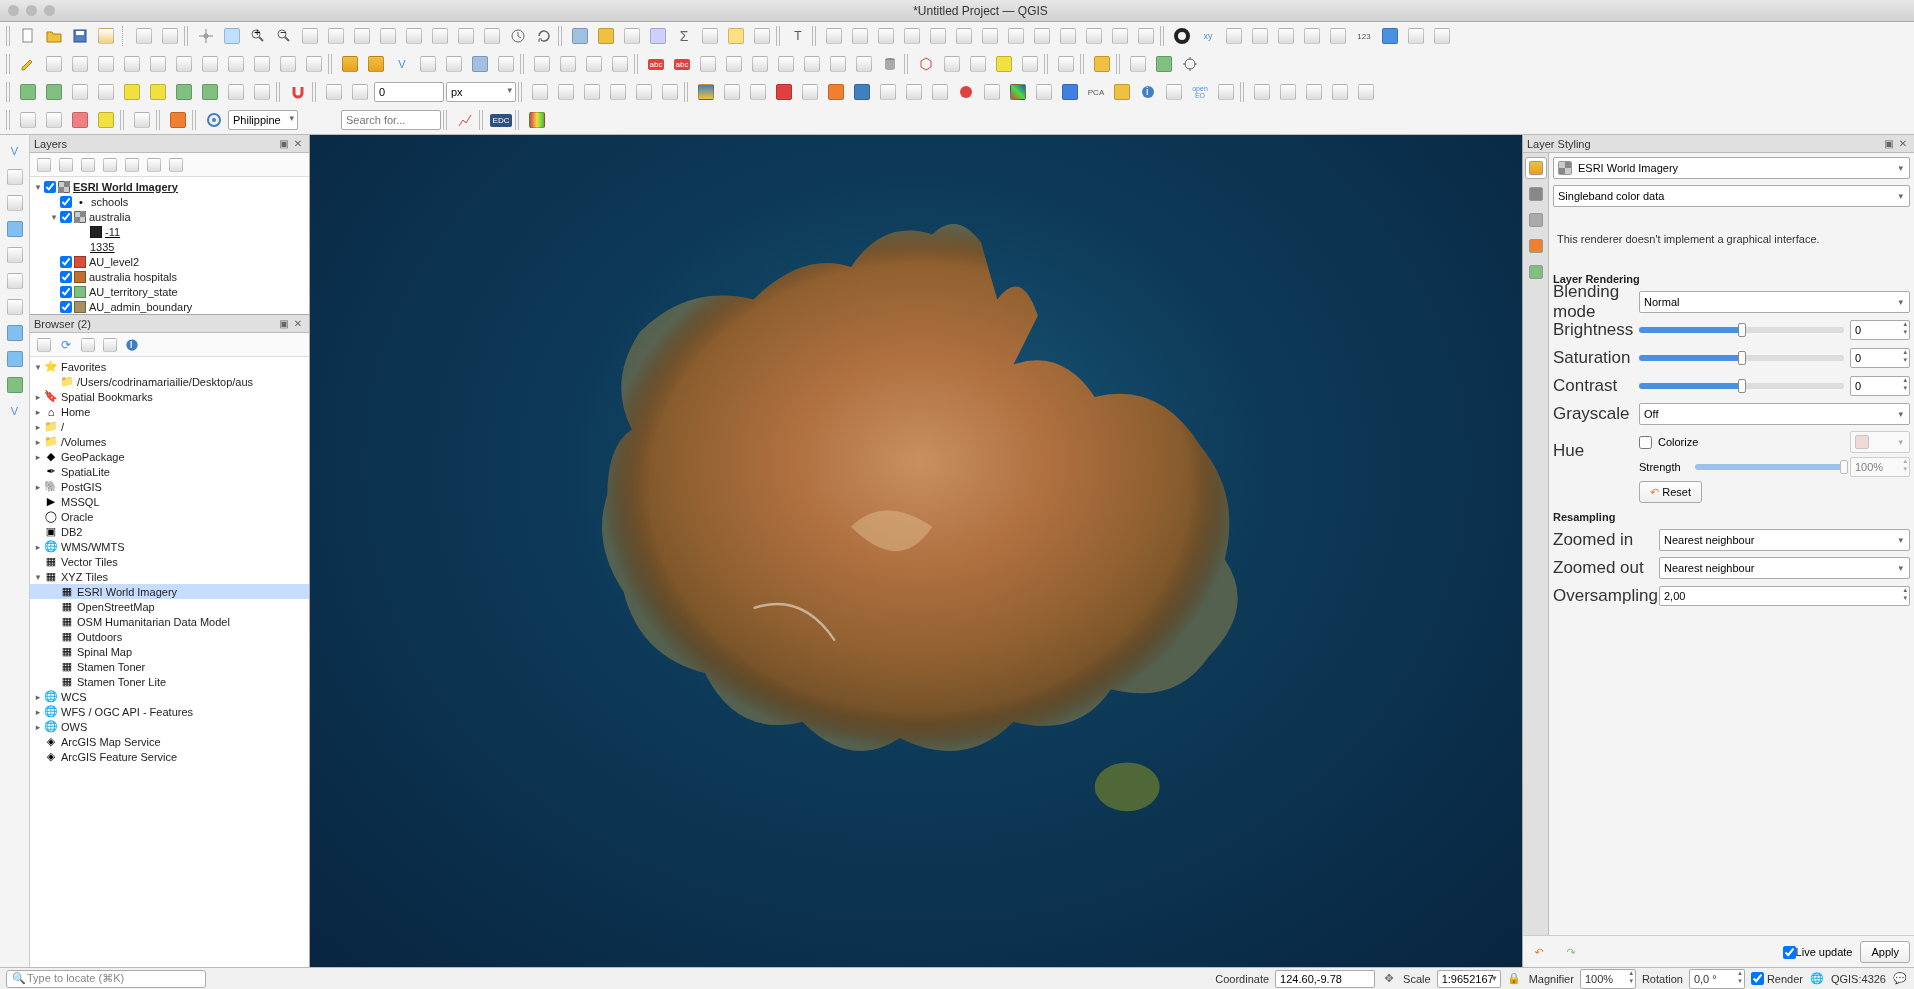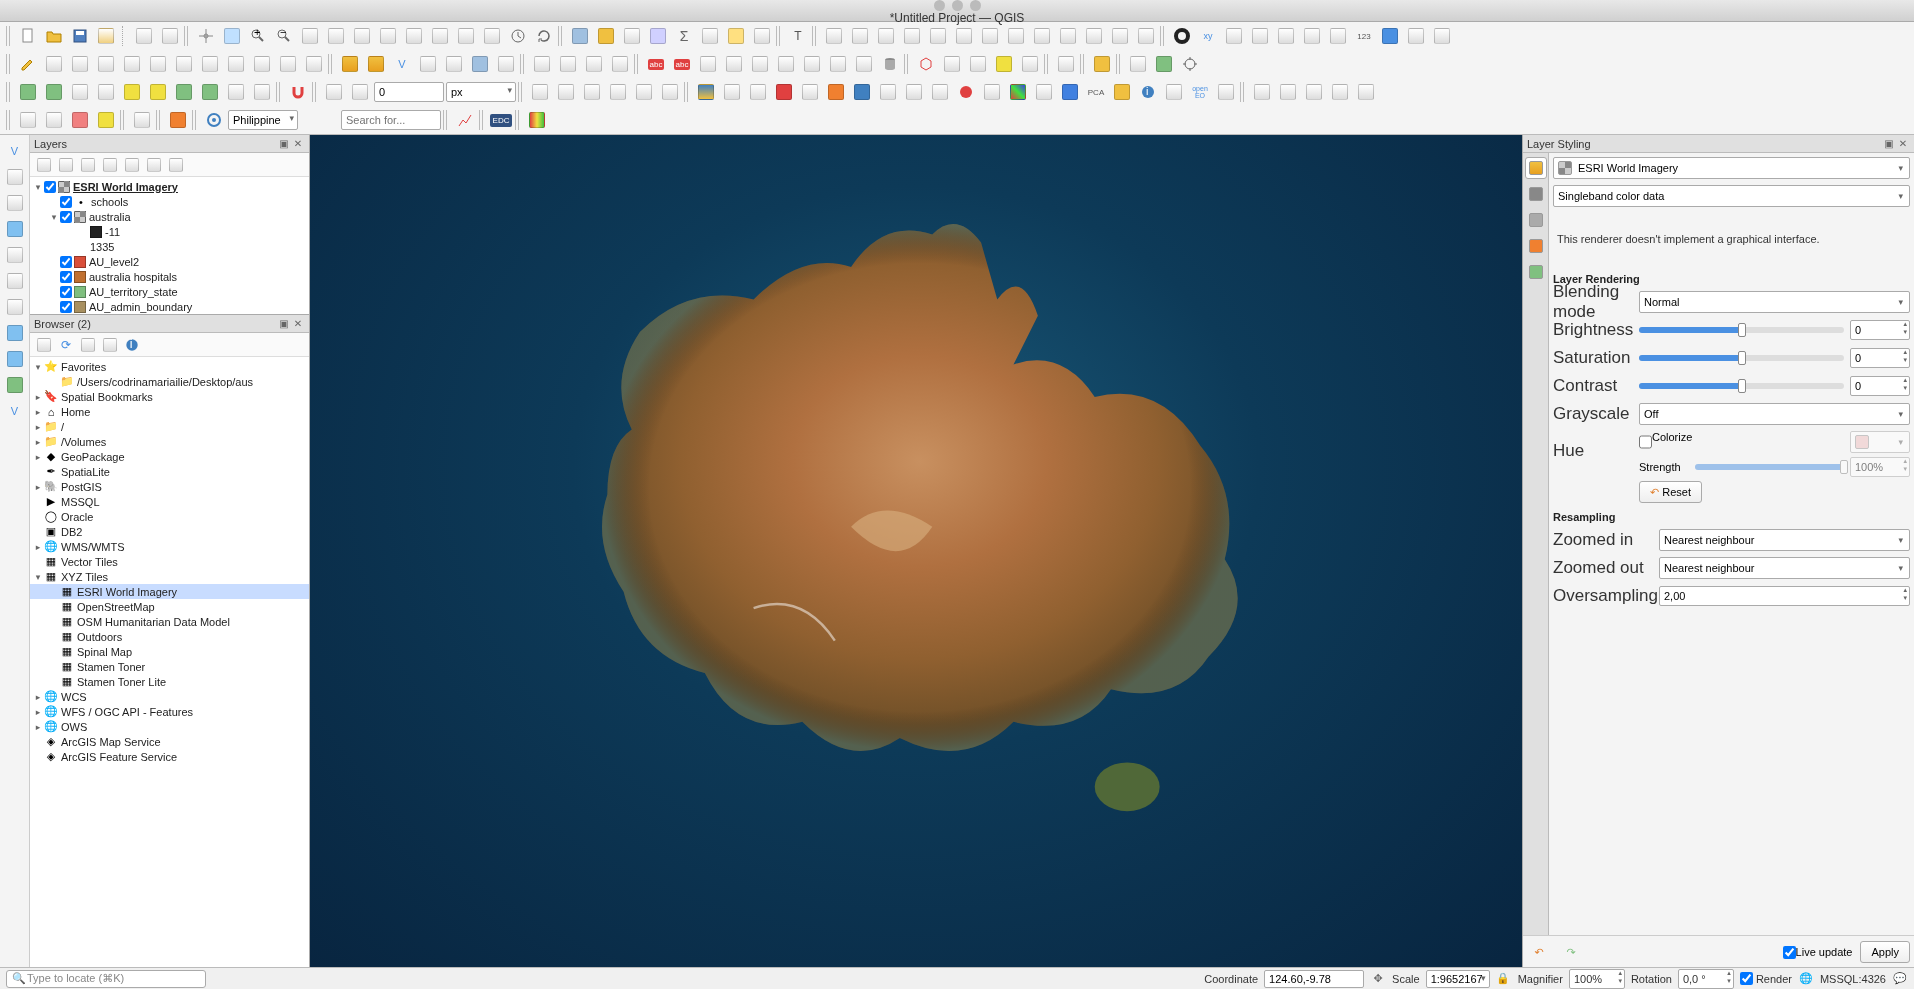--- a/index.html
+++ b/index.html
@@ -4,7 +4,7 @@
 <style>
 * { box-sizing: border-box; margin: 0; padding: 0; font-family: -apple-system, "Helvetica Neue", Arial, sans-serif; font-size: 11px; }
 body { background: #f0f0f0; overflow: hidden; width: 1914px; height: 989px; position: relative; }
-.titlebar { height: 22px; background: linear-gradient(#e8e8e8,#d0d0d0); display: flex; align-items: center; padding: 0 8px; border-bottom: 1px solid #aaa; flex-direction: column; }
+.titlebar { height: 22px; background: linear-gradient(#e8e8e8,#d0d0d0); display: flex; align-items: center; padding: 0 8px; border-bottom: 1px solid #aaa; }
 .mac-dots { display: flex; gap: 7px; }
 .mac-dot { width: 11px; height: 11px; border-radius: 50%; background: #bbb; }
 .titlebar-title { flex: 1; text-align: center; color: #333; font-size: 12px; }

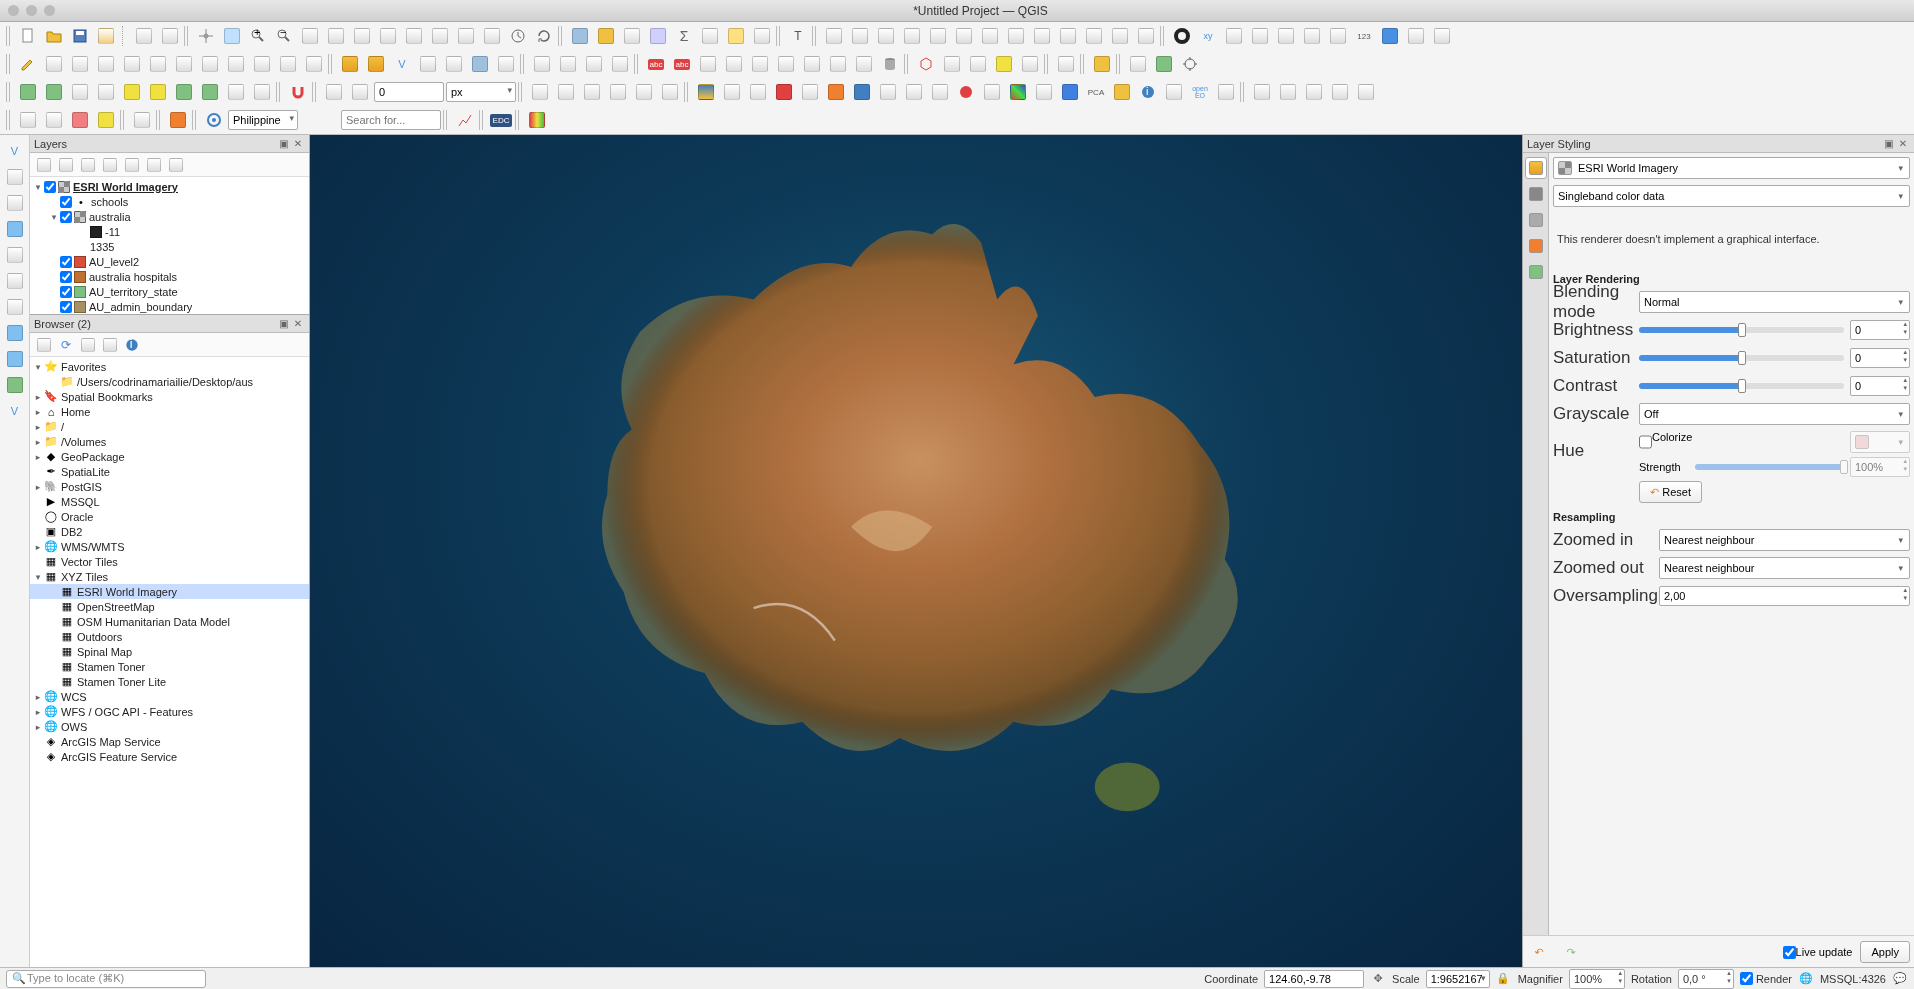--- a/index.html
+++ b/index.html
@@ -37,7 +37,7 @@
 .tree-row.bold .lbl { font-weight: bold; text-decoration: underline; }
 .indent-0 { padding-left: 2px; }
 .indent-1 { padding-left: 18px; }
-.indent-2 { padding-left: 34px; }
+.indent-2 { padding-left: 34px; text-decoration: underline; }
 .swatch { width: 12px; height: 12px; display: inline-block; margin-right: 3px; border: 1px solid rgba(0,0,0,0.3); }
 
 .canvas { flex: 1; position: relative; background: linear-gradient(180deg,#0a2845 0%,#0d3558 100%); overflow: hidden; }

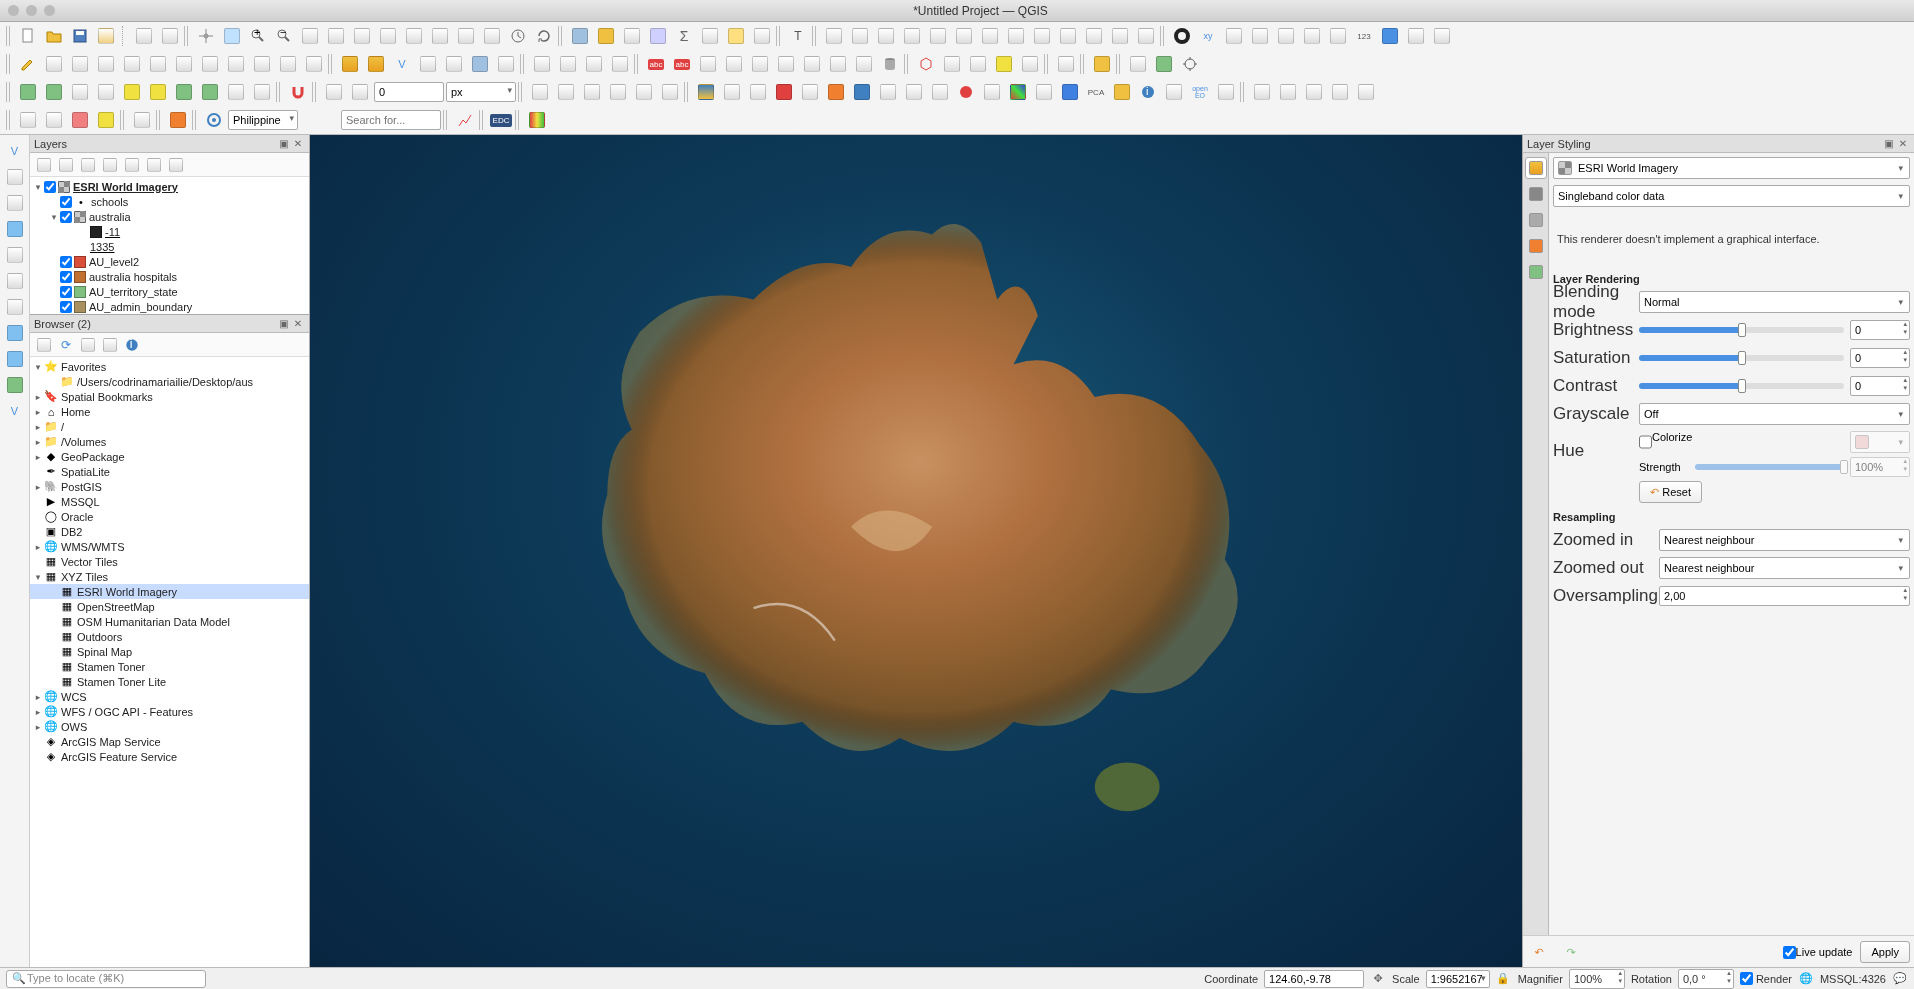--- a/index.html
+++ b/index.html
@@ -1033,7 +1033,7 @@
         <div class="form-row" style="align-items:flex-start;height:auto">
           <span class="flabel" style="padding-top:10px">Hue</span>
           <div style="flex:1;display:flex;flex-direction:column;gap:4px">
-            <div style="display:flex;">
+            <div style="display:flex;align-items:center;gap:6px">
               <input type="checkbox" style="">
               <span>Colorize</span>
               <span style="flex:1"></span>

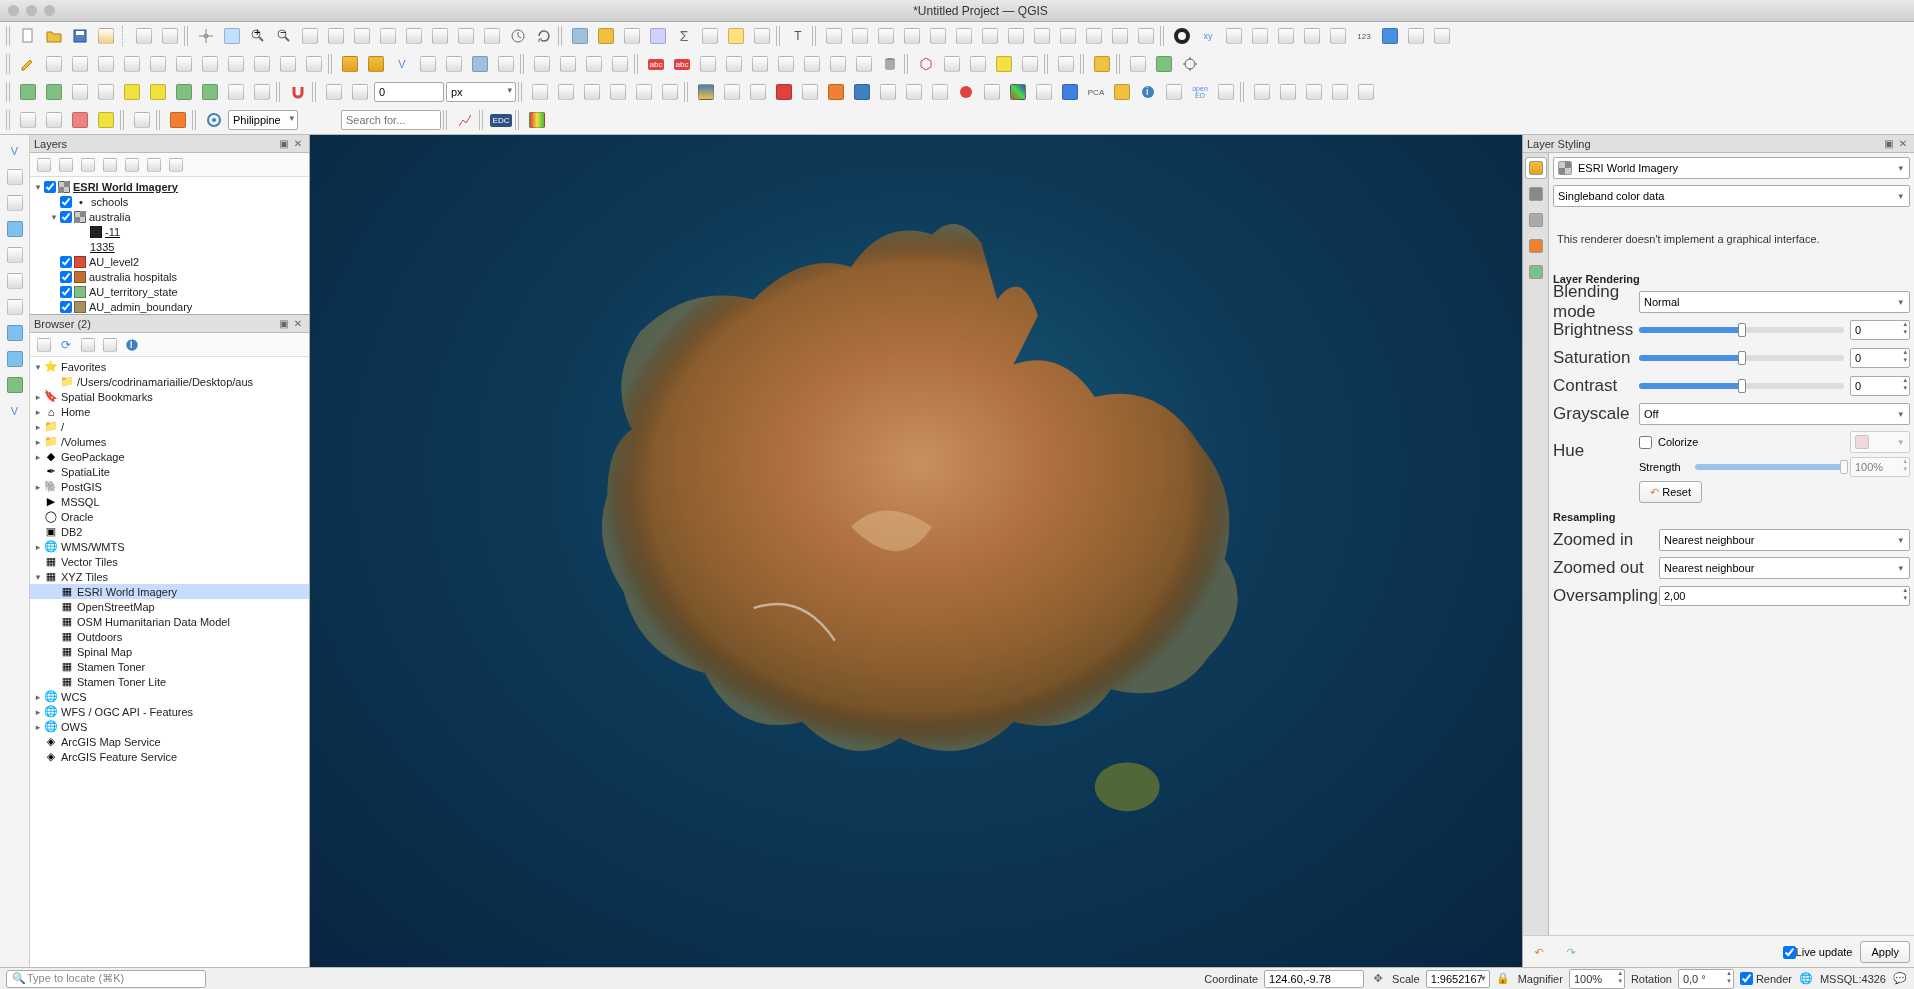--- a/index.html
+++ b/index.html
@@ -1127,7 +1127,7 @@
     <span>Render</span>
   </label>
   <span class="sicon">🌐</span>
-  <span>MSSQL:4326</span>
+  <span>QGIS:4326</span>
   <span class="sicon">💬</span>
 </div>
 

